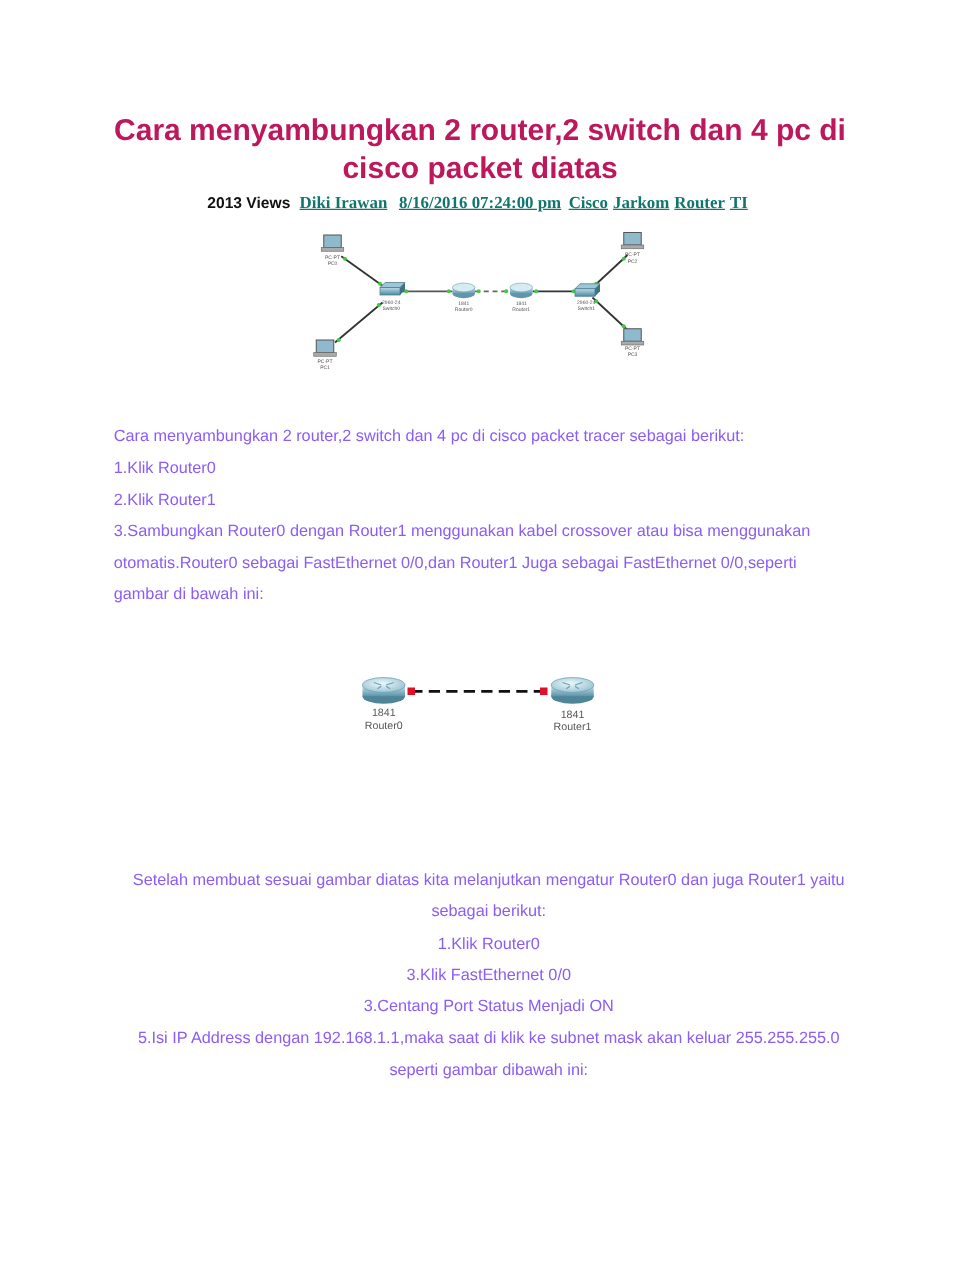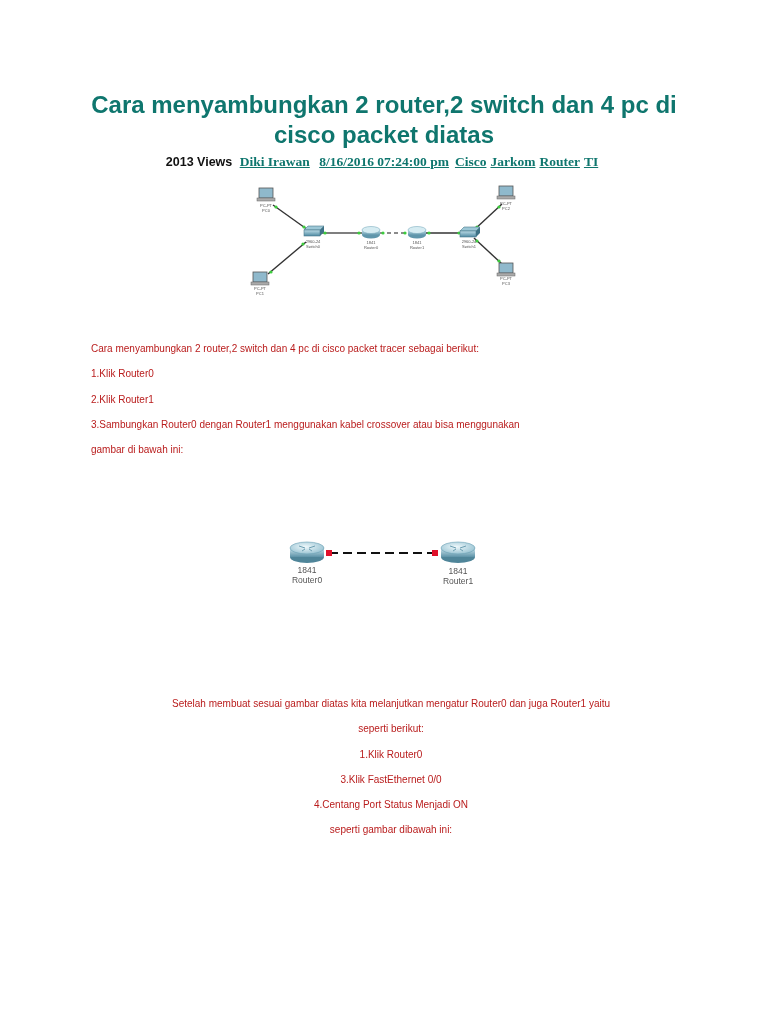--- a/index.html
+++ b/index.html
@@ -7,7 +7,7 @@
   .title {
     position: absolute; left: 80px; width: 608px; top: 90px;
     font-family: "Liberation Sans", sans-serif; font-weight: bold;
-    font-size: 24px; line-height: 30px; text-align: center; color: #0f766e;
+    font-size: 24px; line-height: 30px; text-align: center; color: #be185d;
     margin: 0;
   }
   .meta {

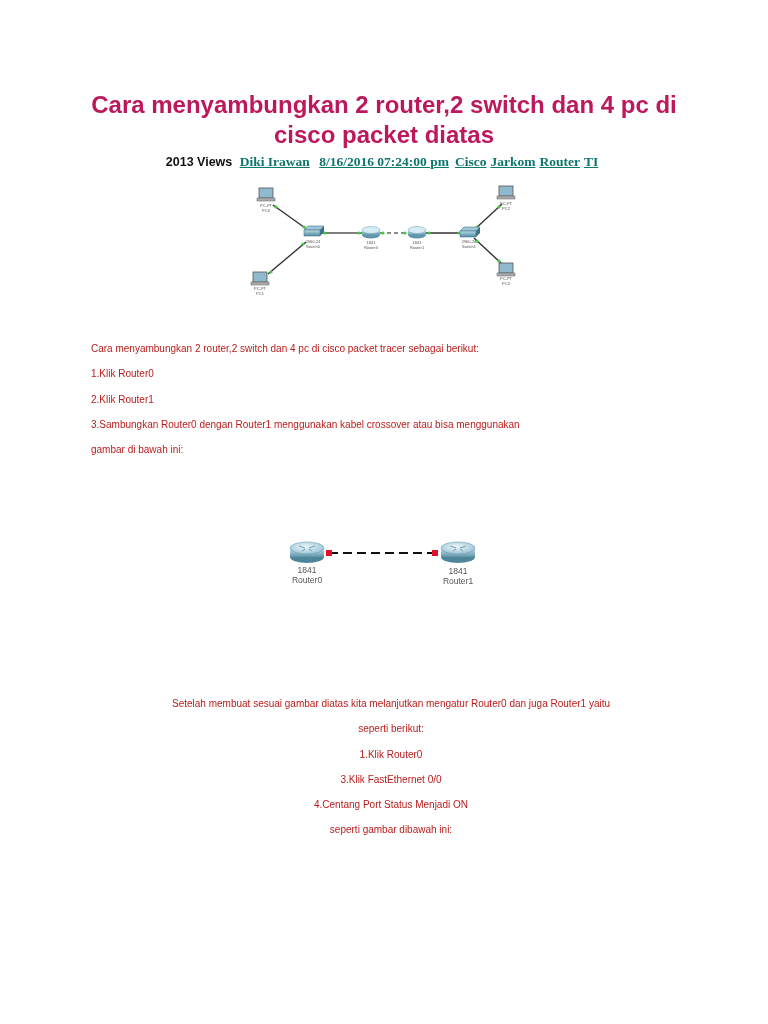--- a/index.html
+++ b/index.html
@@ -21,7 +21,7 @@
   .fig { position: absolute; }
   .para {
     position: absolute; left: 91px; width: 600px;
-    font-family: "Liberation Sans", sans-serif; font-size: 10px; color: #b91c1c;
+    font-family: "Liberation Sans", sans-serif; font-size: 13px; color: #8b5cf6;
     line-height: 25.3px; margin: 0;
   }
   .para p { margin: 0; white-space: nowrap; }

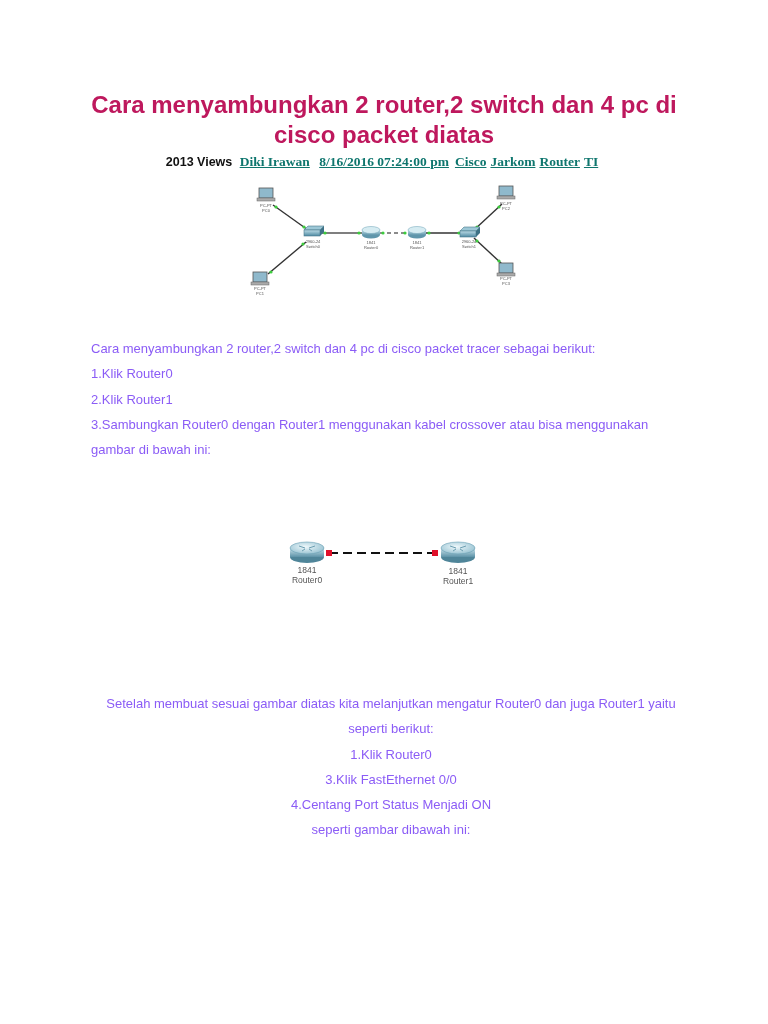--- a/index.html
+++ b/index.html
@@ -146,6 +146,7 @@
   <p>1.Klik Router0</p>
   <p>2.Klik Router1</p>
   <p>3.Sambungkan Router0 dengan Router1 menggunakan kabel crossover atau bisa menggunakan</p>
+  <p>otomatis.Router0 sebagai FastEthernet 0/0,dan Router1 Juga sebagai FastEthernet 0/0,seperti</p>
   <p>gambar di bawah ini:</p>
 </div>
 

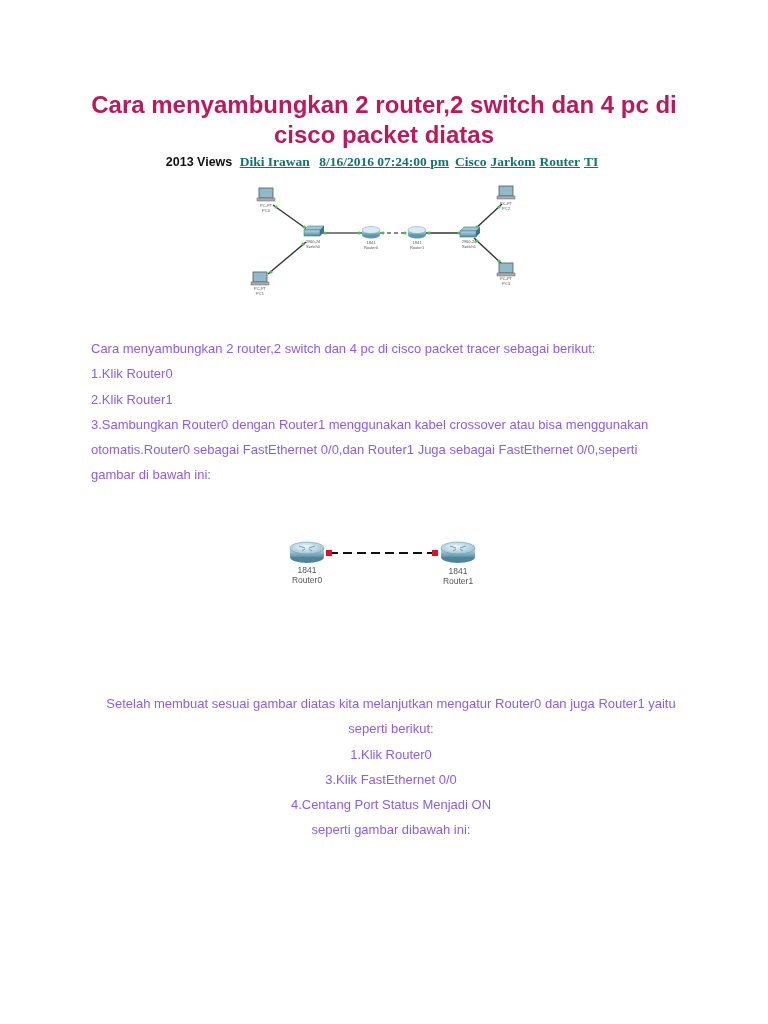--- a/index.html
+++ b/index.html
@@ -184,7 +184,7 @@
 
 <div class="para" style="top:691px;text-align:center;">
   <p>Setelah membuat sesuai gambar diatas kita melanjutkan mengatur Router0 dan juga Router1 yaitu</p>
-  <p>seperti berikut:</p>
+  <p>sebagai berikut:</p>
   <p>1.Klik Router0</p>
   <p>3.Klik FastEthernet 0/0</p>
   <p>4.Centang Port Status Menjadi ON</p>

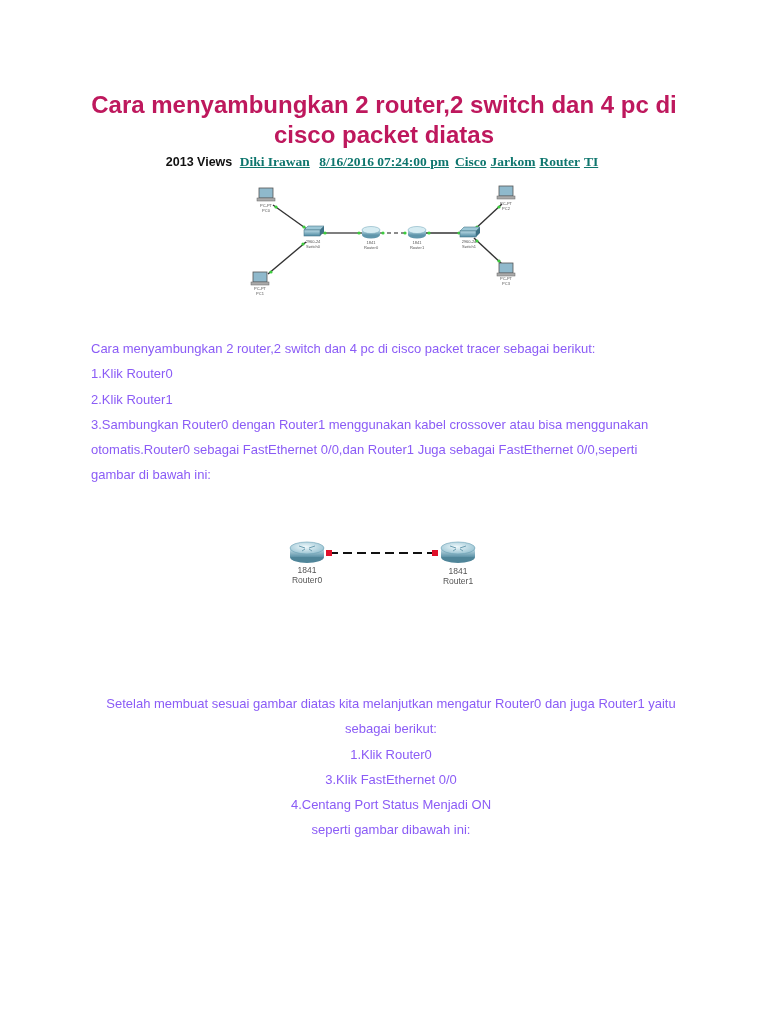--- a/index.html
+++ b/index.html
@@ -187,7 +187,7 @@
   <p>sebagai berikut:</p>
   <p>1.Klik Router0</p>
   <p>3.Klik FastEthernet 0/0</p>
-  <p>4.Centang Port Status Menjadi ON</p>
+  <p>3.Centang Port Status Menjadi ON</p>
   <p>seperti gambar dibawah ini:</p>
 </div>
 

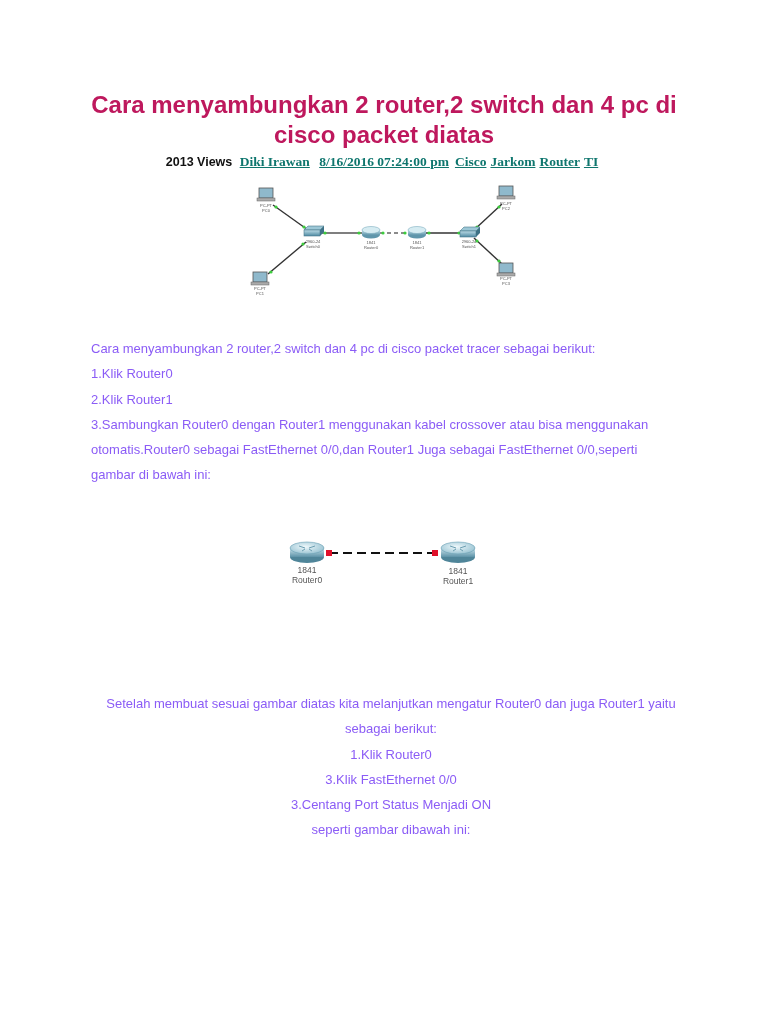--- a/index.html
+++ b/index.html
@@ -188,6 +188,7 @@
   <p>1.Klik Router0</p>
   <p>3.Klik FastEthernet 0/0</p>
   <p>3.Centang Port Status Menjadi ON</p>
+  <p>5.Isi IP Address dengan 192.168.1.1,maka saat di klik ke subnet mask akan keluar 255.255.255.0</p>
   <p>seperti gambar dibawah ini:</p>
 </div>
 

